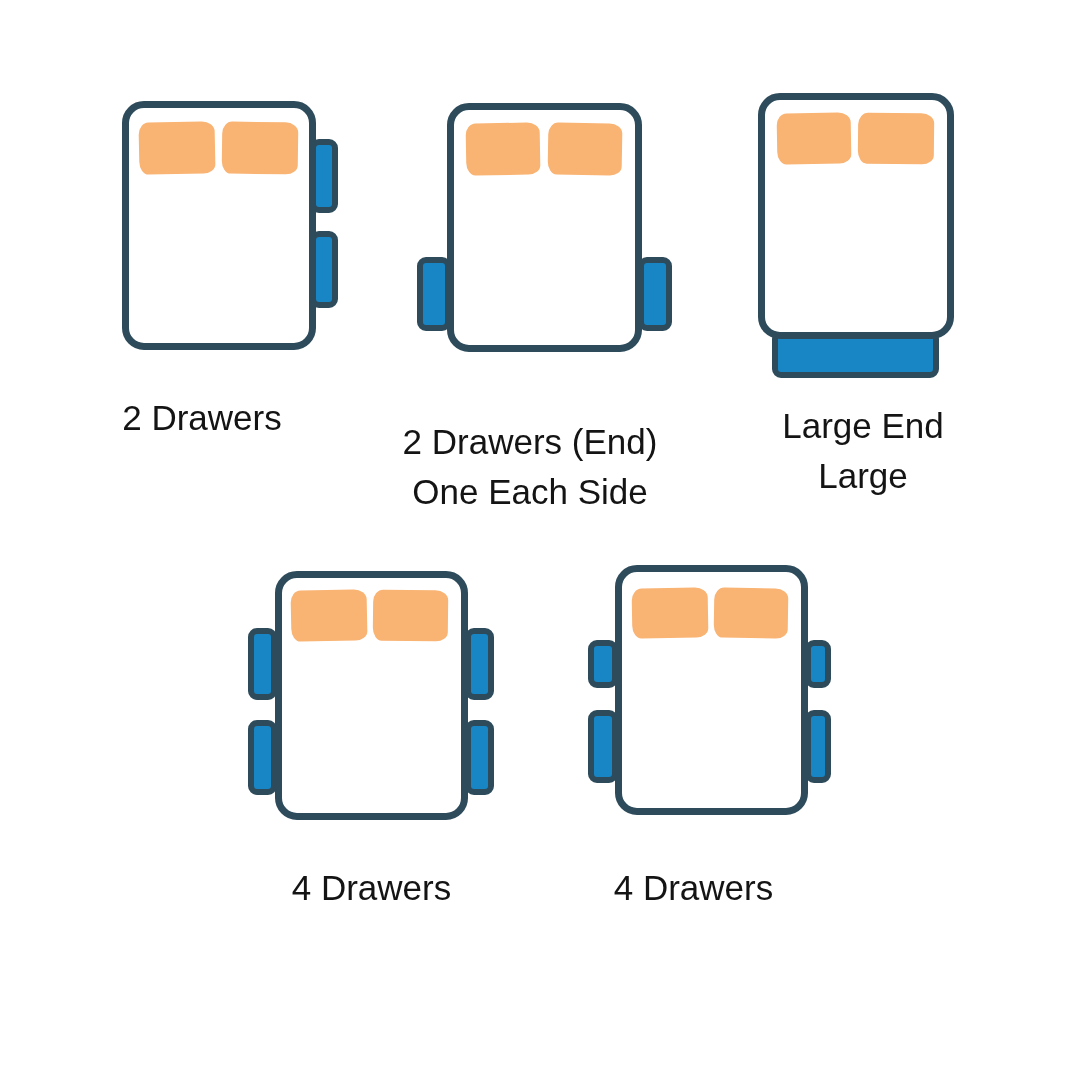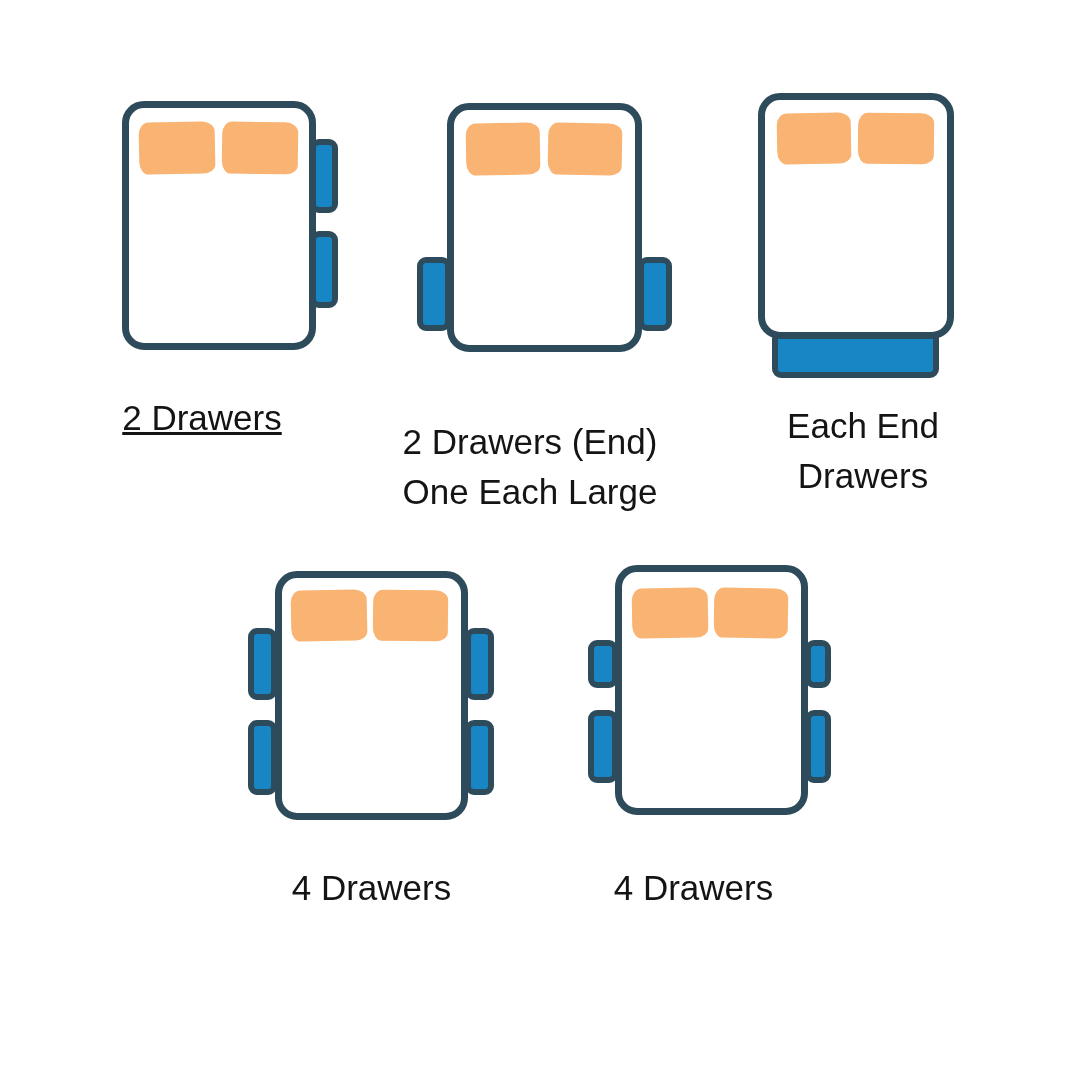--- a/index.html
+++ b/index.html
@@ -38,7 +38,7 @@
   #b1p2{left:222px;top:122px;width:76px;height:52px;transform:rotate(0.8deg);}
   #b1d1{left:310px;top:139px;width:28px;height:74px;}
   #b1d2{left:310px;top:231px;width:28px;height:77px;}
-  #l1  {left:102px;top:393px;width:200px;text-decoration:underline;}
+  #l1  {left:102px;top:393px;width:200px;}
 
   
   #b2 {left:447px;top:103px;width:195px;height:249px;}

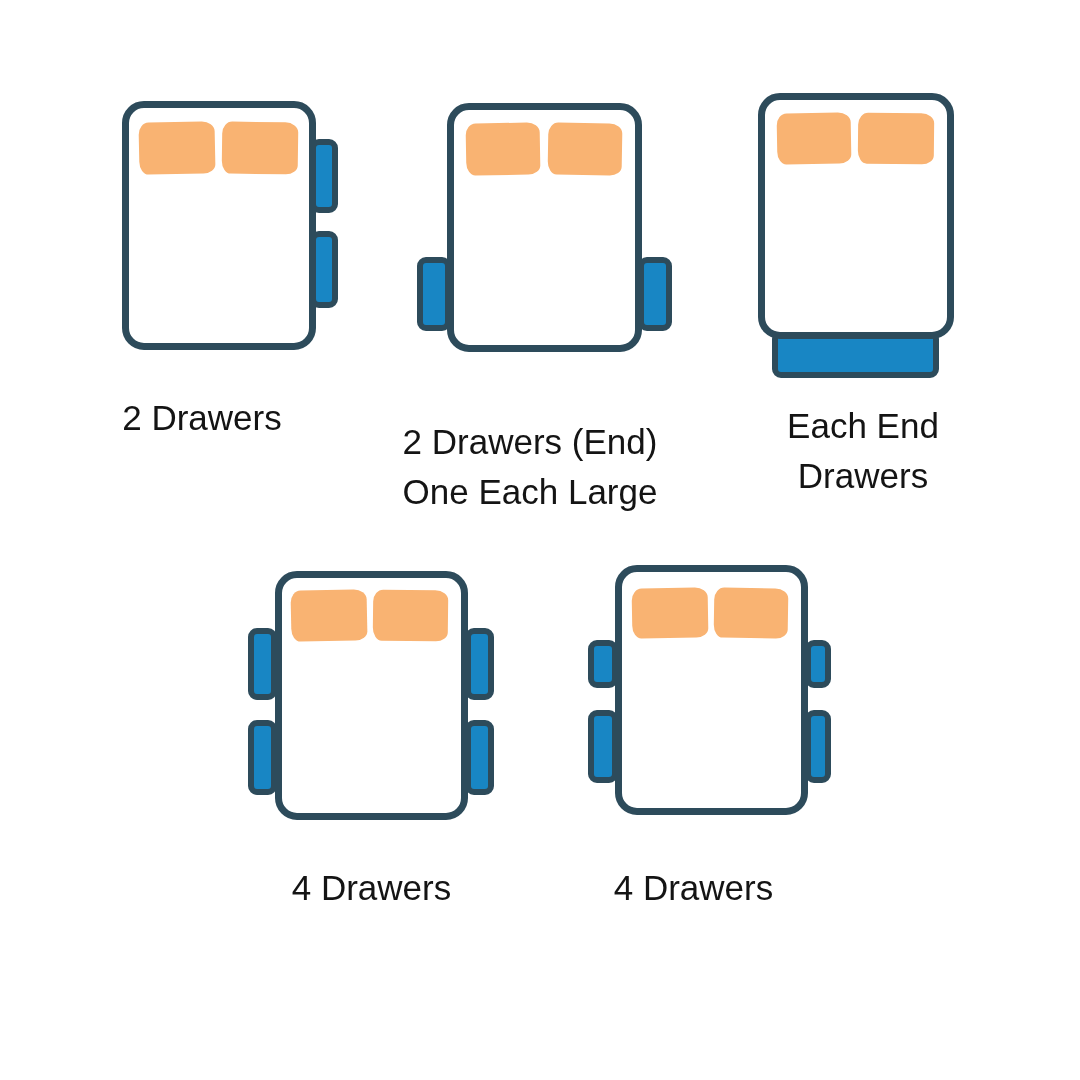--- a/index.html
+++ b/index.html
@@ -109,7 +109,7 @@
     <div class="pillow" id="b3p1"></div>
     <div class="pillow" id="b3p2"></div>
     <div class="label" id="l3">
-      <div>Each End</div>
+      <div>Large End</div>
       <div>Drawers</div>
     </div>
   </div>

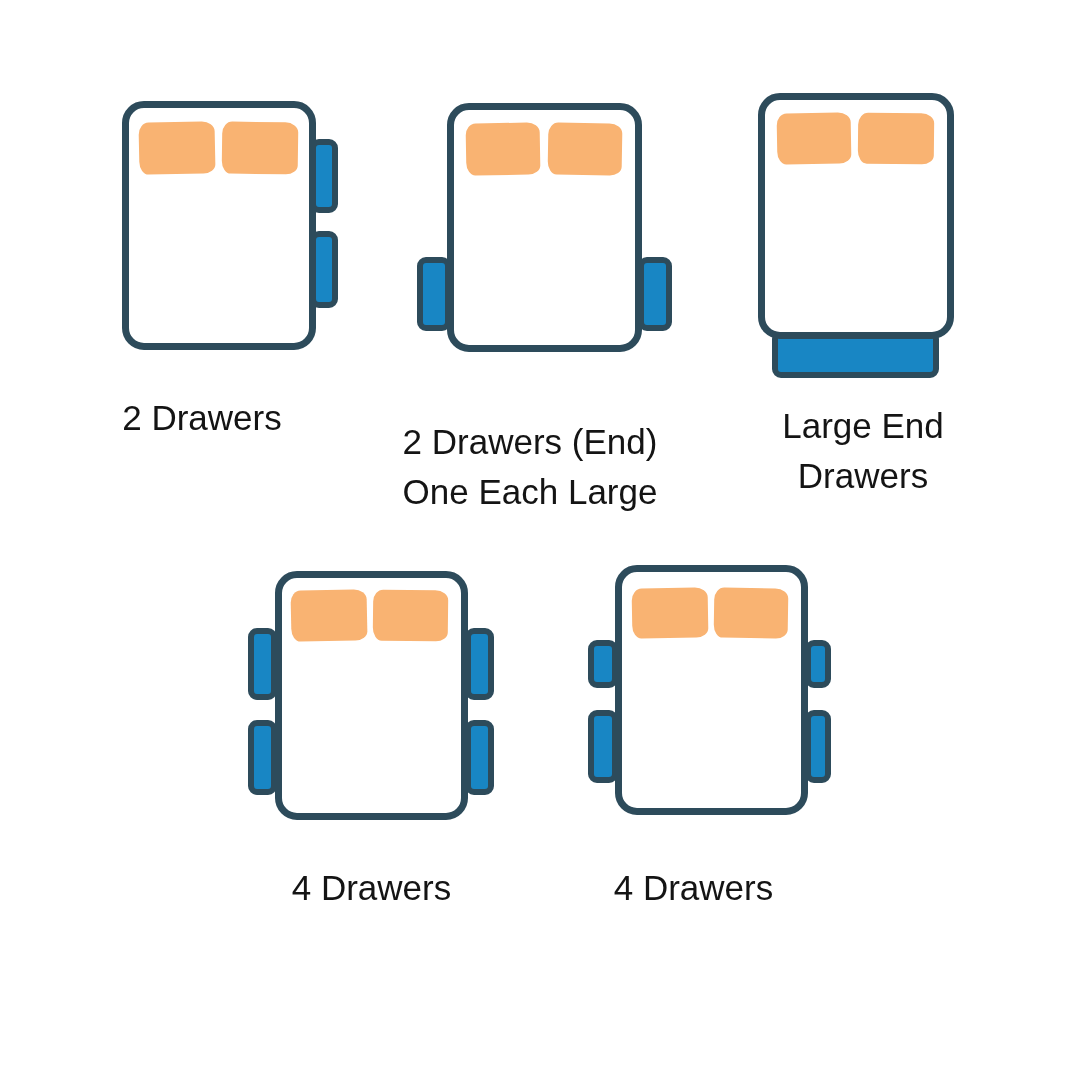--- a/index.html
+++ b/index.html
@@ -99,7 +99,7 @@
     <div class="pillow" id="b2p2"></div>
     <div class="label" id="l2">
       <div>2 Drawers (End)</div>
-      <div>One Each Large</div>
+      <div>One Each Side</div>
     </div>
   </div>
 

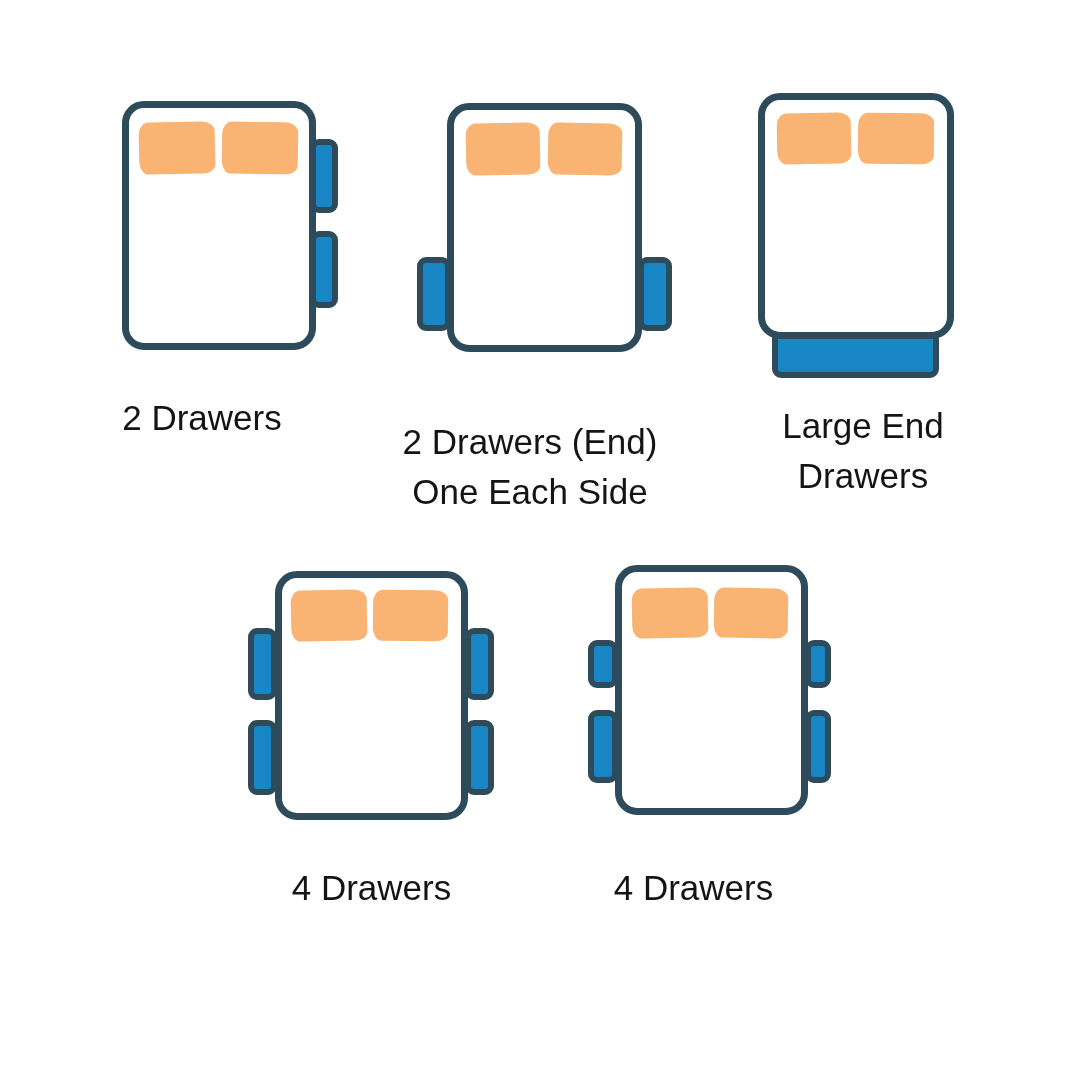--- a/index.html
+++ b/index.html
@@ -110,7 +110,7 @@
     <div class="pillow" id="b3p2"></div>
     <div class="label" id="l3">
       <div>Large End</div>
-      <div>Drawers</div>
+      <div>Large</div>
     </div>
   </div>
 

